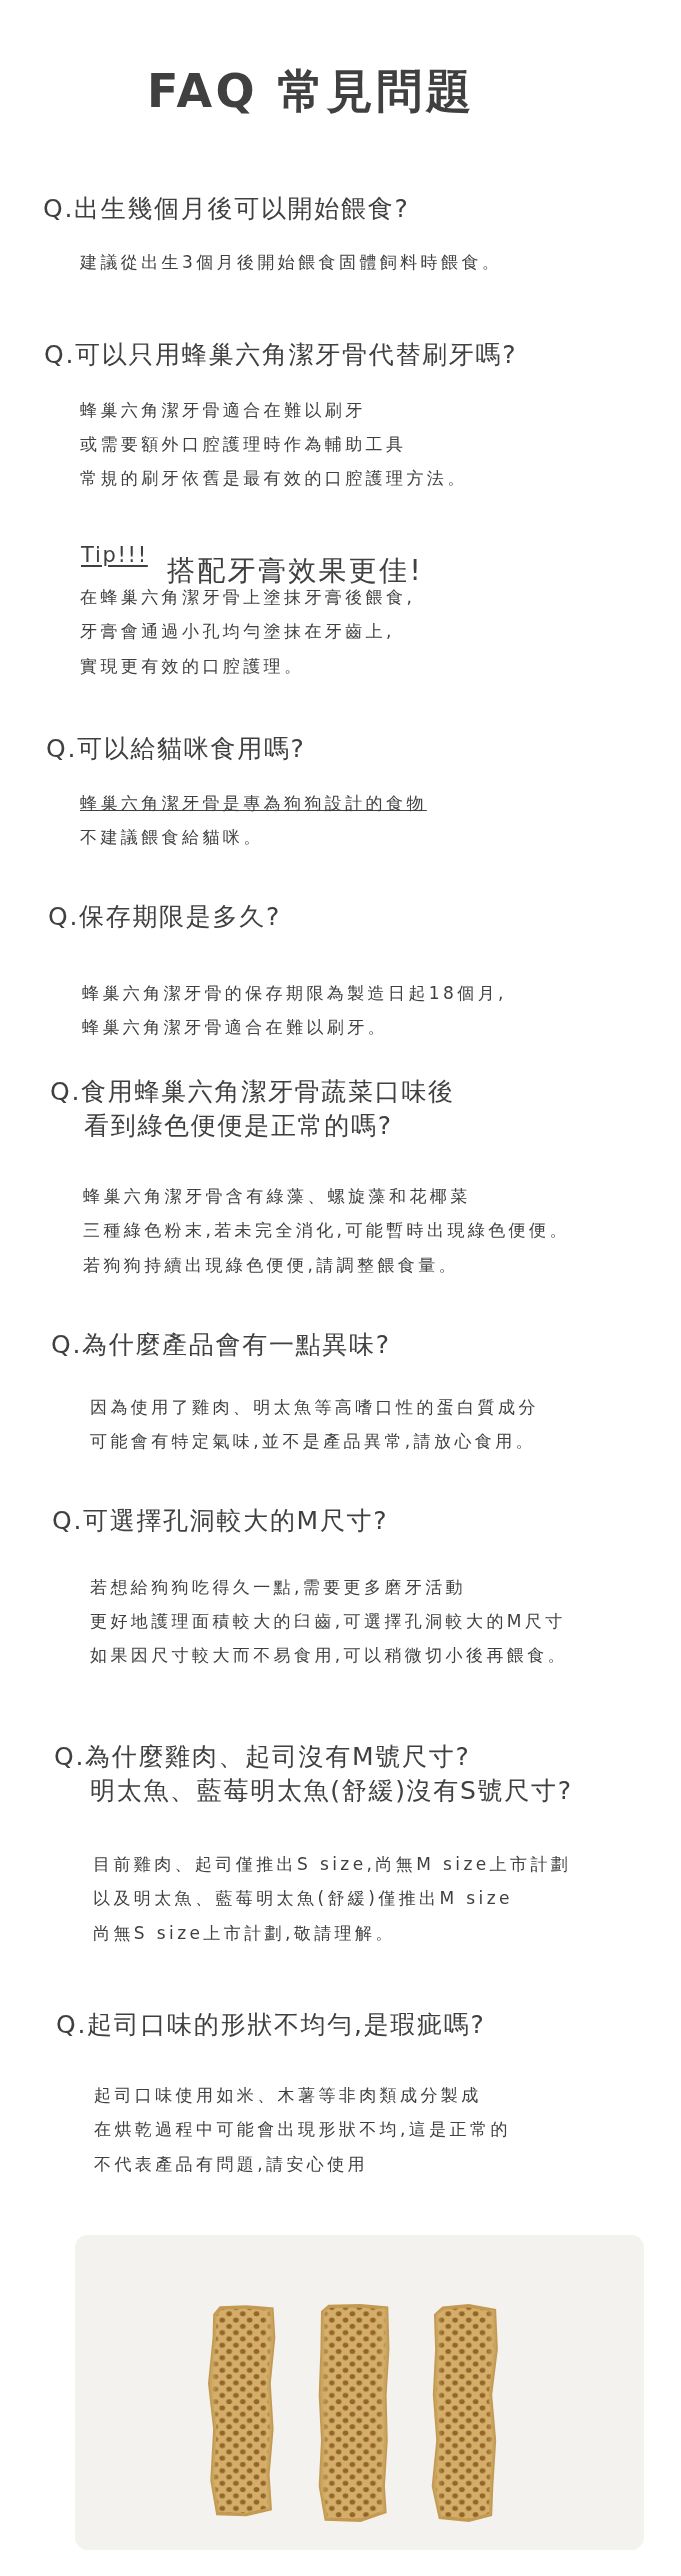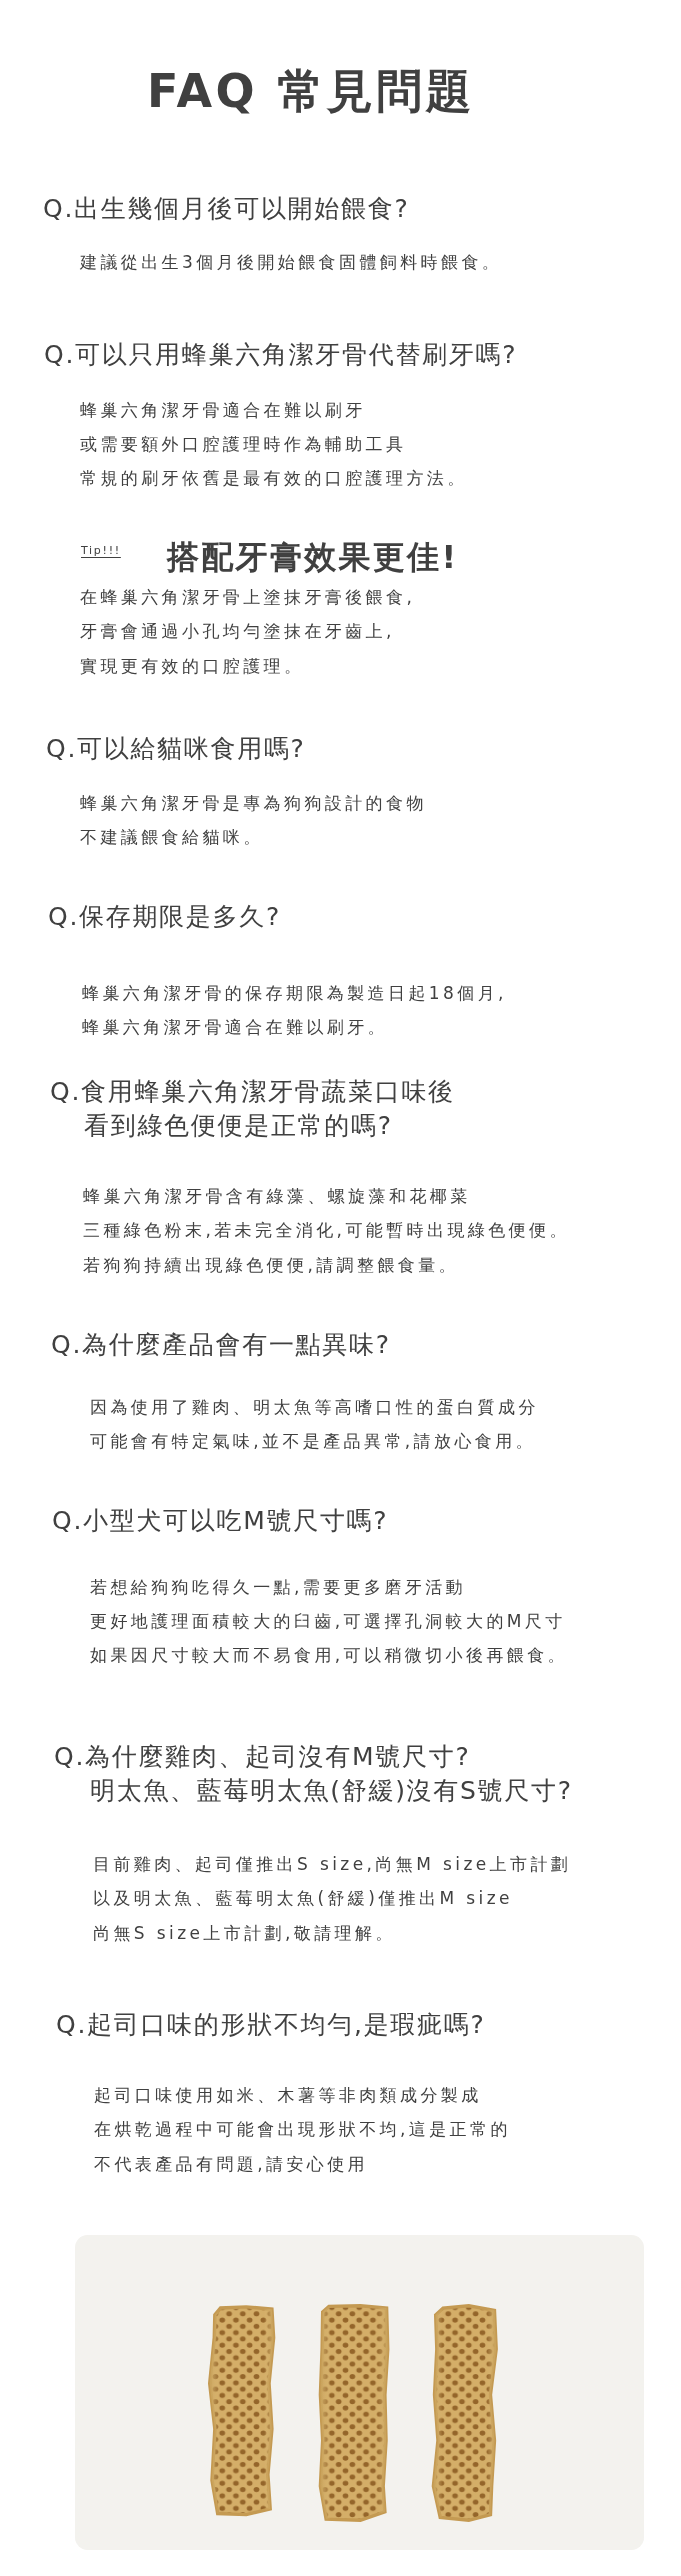--- a/index.html
+++ b/index.html
@@ -9,7 +9,7 @@
   .title { font-size:46px; font-weight:bold; letter-spacing:3.4px; line-height:1; }
   .q { font-size:25px; line-height:1; letter-spacing:1.7px; font-weight:500; }
   .a { font-size:17px; line-height:1; letter-spacing:3.4px; }
-  .tip-label { font-size:11px; line-height:1; text-decoration:underline; text-underline-offset:3.4px; letter-spacing:1.7px; }
+  .tip-label { font-size:21px; line-height:1; text-decoration:underline; text-underline-offset:3.4px; letter-spacing:1.7px; }
   .tip-title { font-size:32px; line-height:1; font-weight:bold; letter-spacing:2.3px; }
   .panel { position:absolute; left:75px; top:2235px; width:569px; height:315px;
            background:#f3f2ee; border-radius:12.5px; }

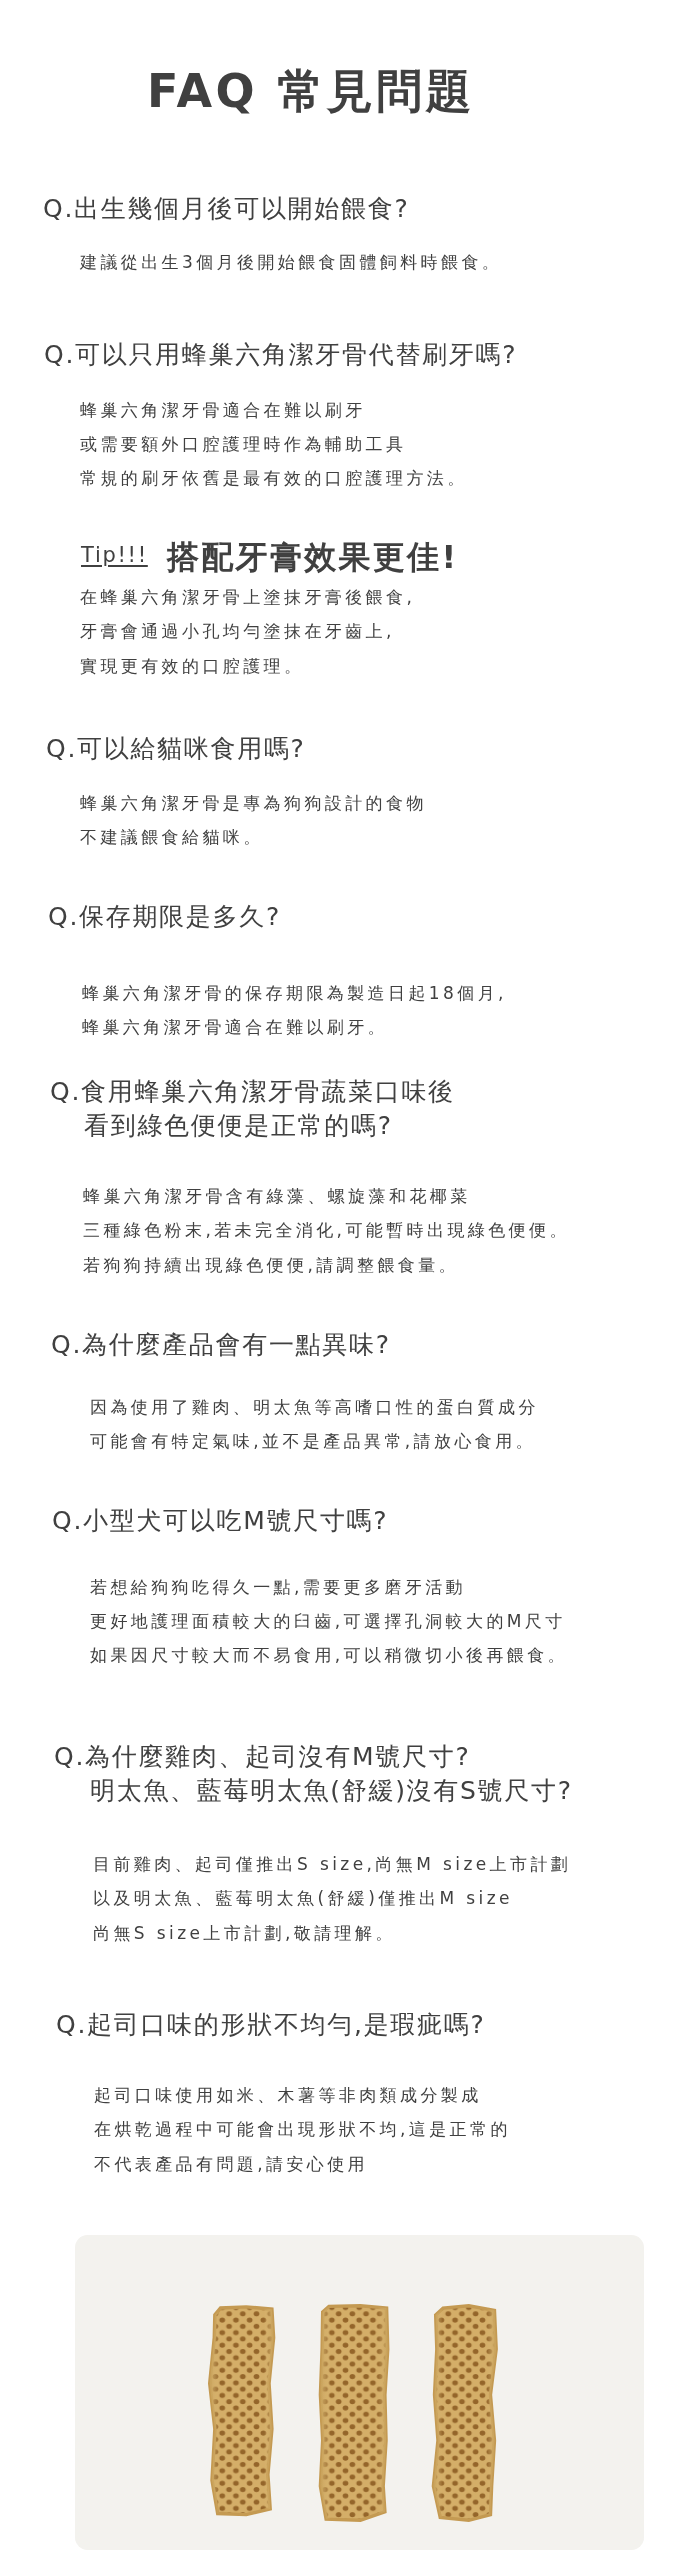--- a/index.html
+++ b/index.html
@@ -10,7 +10,7 @@
   .q { font-size:25px; line-height:1; letter-spacing:1.7px; font-weight:500; }
   .a { font-size:17px; line-height:1; letter-spacing:3.4px; }
   .tip-label { font-size:21px; line-height:1; text-decoration:underline; text-underline-offset:3.4px; letter-spacing:1.7px; }
-  .tip-title { font-size:32px; line-height:1; font-weight:bold; letter-spacing:2.3px; }
+  .tip-title { font-size:28px; line-height:1; font-weight:normal; letter-spacing:2.3px;margin-top:16px; }
   .panel { position:absolute; left:75px; top:2235px; width:569px; height:315px;
            background:#f3f2ee; border-radius:12.5px; }
 </style>

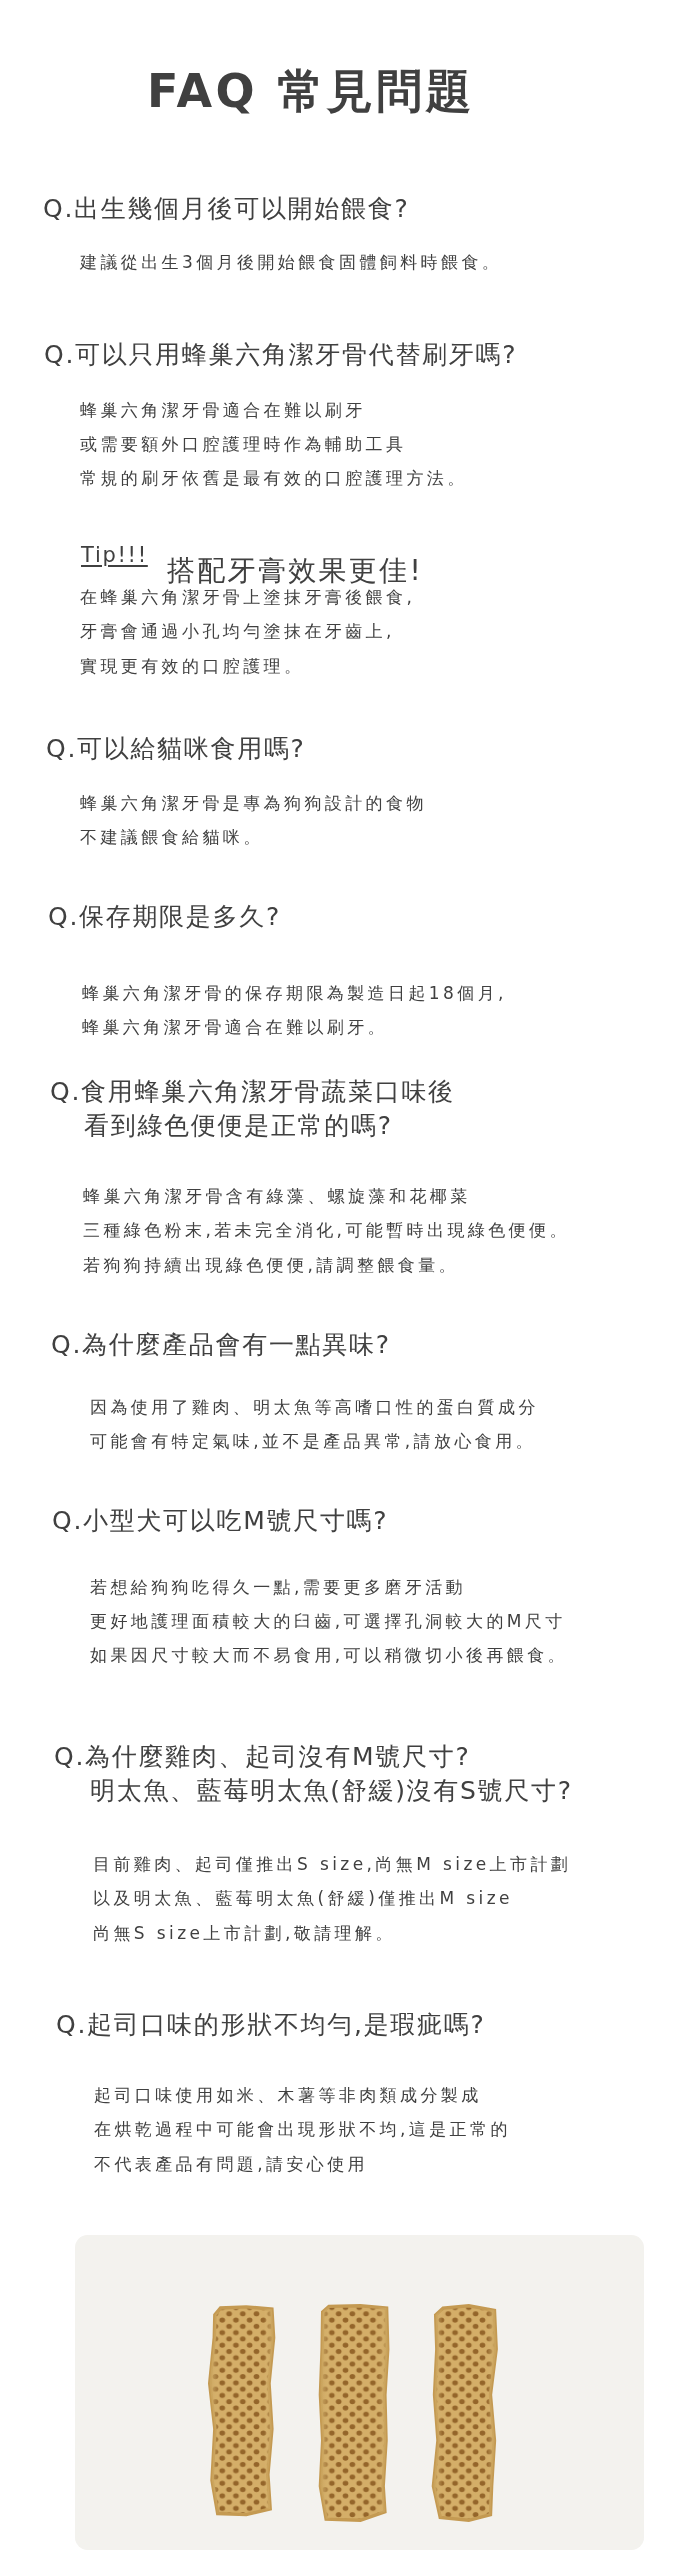--- a/index.html
+++ b/index.html
@@ -40,7 +40,7 @@
 
 <div>
   <div class="abs q" style="left:46px;top:736px;">Q.可以給貓咪食用嗎?</div>
-  <div class="abs a" style="left:80px;top:795px;">蜂巢六角潔牙骨是專為狗狗設計的食物</div>
+  <div class="abs a" style="left:80px;top:795px;text-decoration:underline;">蜂巢六角潔牙骨是專為狗狗設計的食物</div>
   <div class="abs a" style="left:80px;top:829px;">不建議餵食給貓咪。</div>
 </div>
 

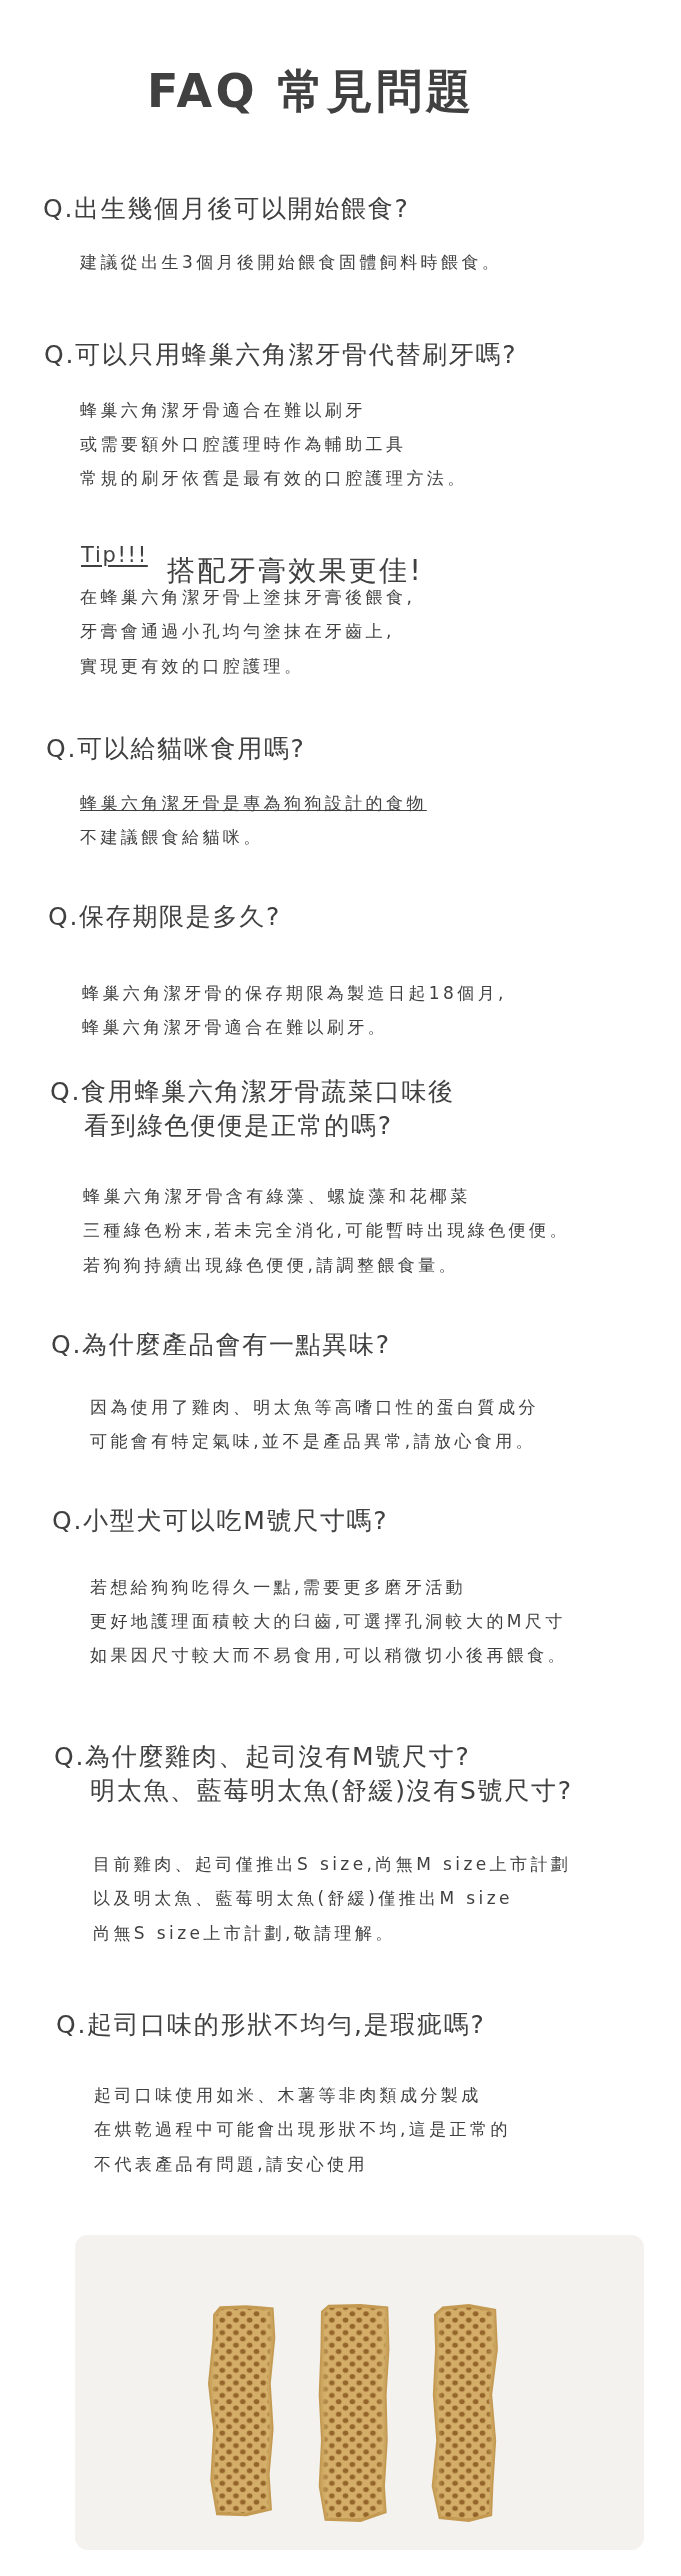--- a/index.html
+++ b/index.html
@@ -65,7 +65,7 @@
 </div>
 
 <div>
-  <div class="abs q" style="left:52px;top:1508px;">Q.小型犬可以吃M號尺寸嗎?</div>
+  <div class="abs q" style="left:52px;top:1508px;">Q.可選擇孔洞較大的M尺寸?</div>
   <div class="abs a" style="left:90px;top:1579px;">若想給狗狗吃得久一點,需要更多磨牙活動</div>
   <div class="abs a" style="left:90px;top:1613px;">更好地護理面積較大的臼齒,可選擇孔洞較大的M尺寸</div>
   <div class="abs a" style="left:90px;top:1647px;">如果因尺寸較大而不易食用,可以稍微切小後再餵食。</div>

